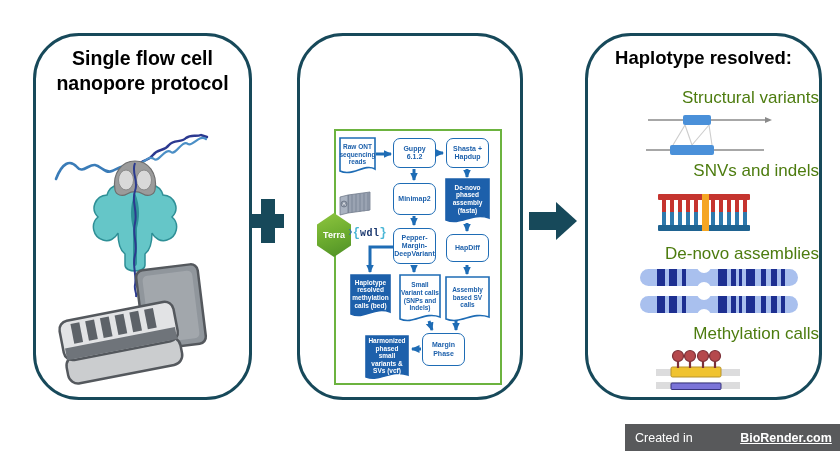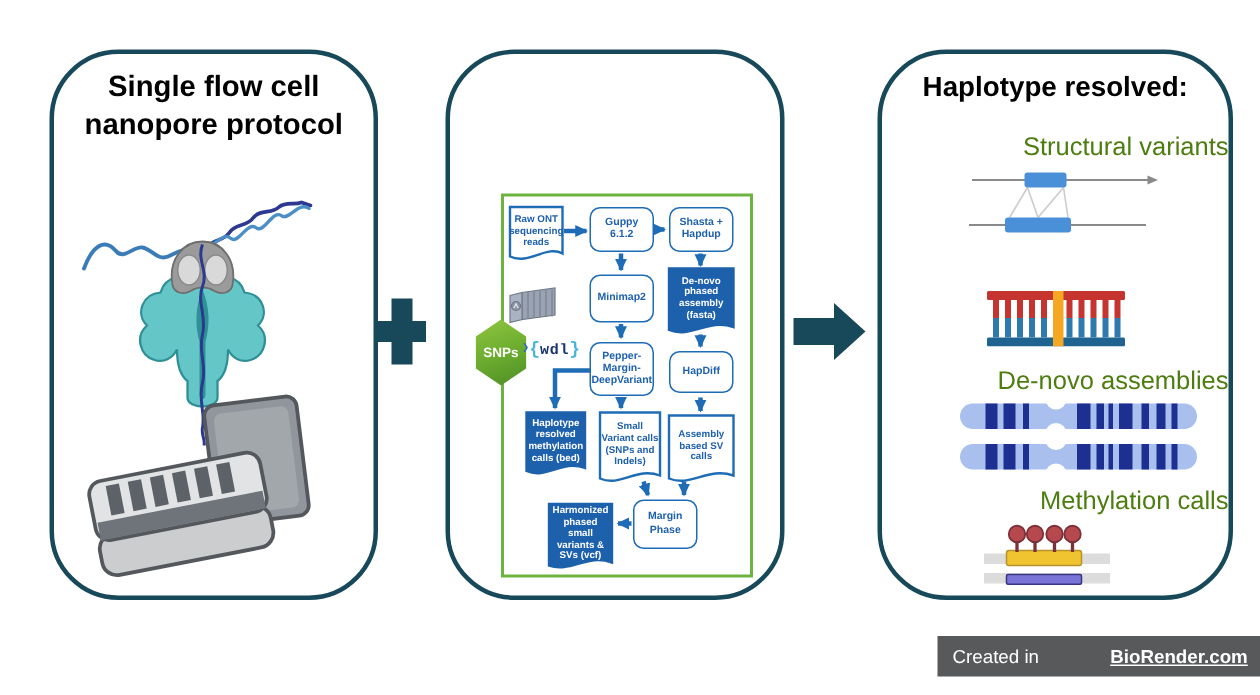--- a/index.html
+++ b/index.html
@@ -193,6 +193,7 @@
     <rect x="49" y="32" width="44" height="10" rx="2" fill="#4a90d9"></rect>
   </svg>
 
+  <div class="ritem" style="top:125px">SNVs and indels</div>
   <svg class="illus" style="left:70px;top:158px" width="92" height="37" viewBox="0 0 92 37">
     <rect x="0" y="0" width="92" height="6" rx="1" fill="#c5342f"></rect>
     <rect x="0" y="31" width="92" height="6" rx="1" fill="#1f6391"></rect>

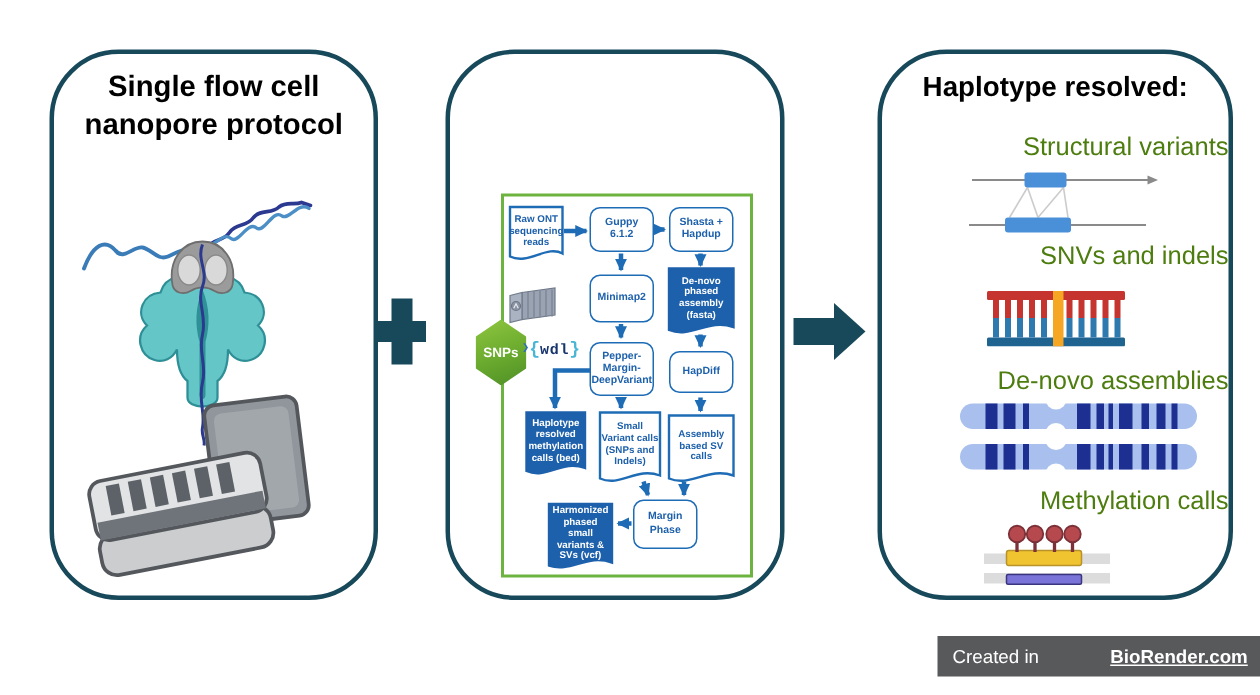--- a/index.html
+++ b/index.html
@@ -167,7 +167,7 @@
     <div class="ftext white" style="left:30px;top:207px;width:42px;height:36px">Harmonized phased small variants &amp; SVs (vcf)</div>
 
     <div class="terra">
-        <span>SNPs</span>
+        <span>Terra</span>
       </div>
     <div class="wdl"><span class="chev">❯</span><span class="brace">{</span><span class="wtxt">wdl</span><span class="brace">}</span></div>
   </div>

